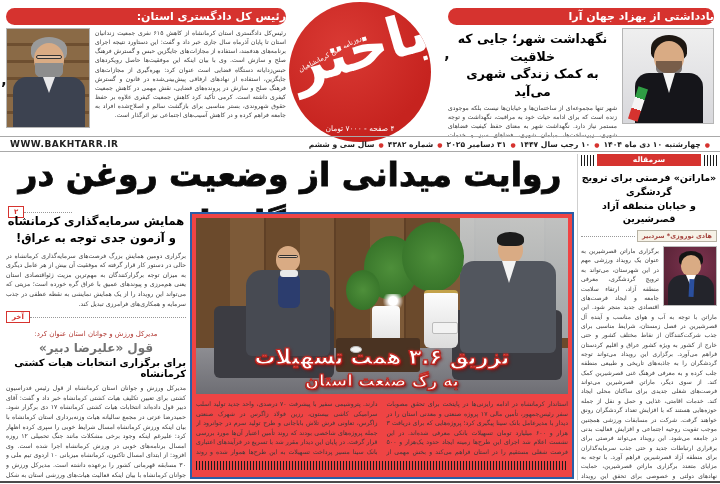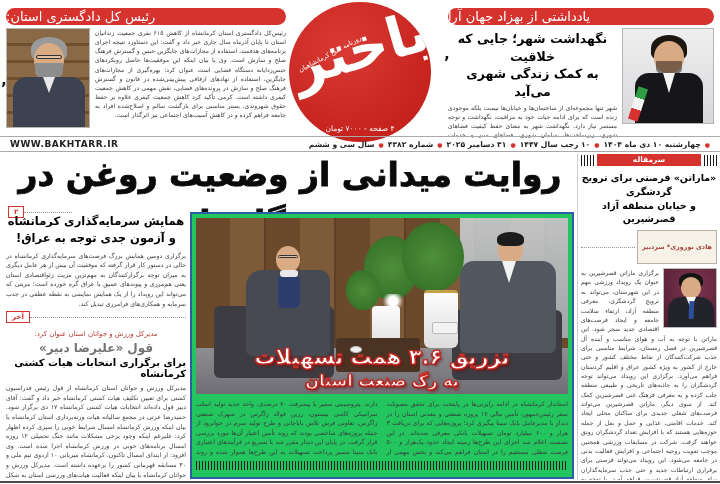--- a/index.html
+++ b/index.html
@@ -12,7 +12,7 @@
   
   .kicker-bar {
     height:17px; line-height:17px; background:#d6332f; border-radius:9px;
-    color:#fff; font-size:13px; font-weight:normal; text-align:left;
+    color:#fff; font-size:11px; font-weight:bold; text-align:right;
   }
   .ref-row { display:flex; align-items:center; direction:ltr; margin-top:3px; }
   .ref-box {

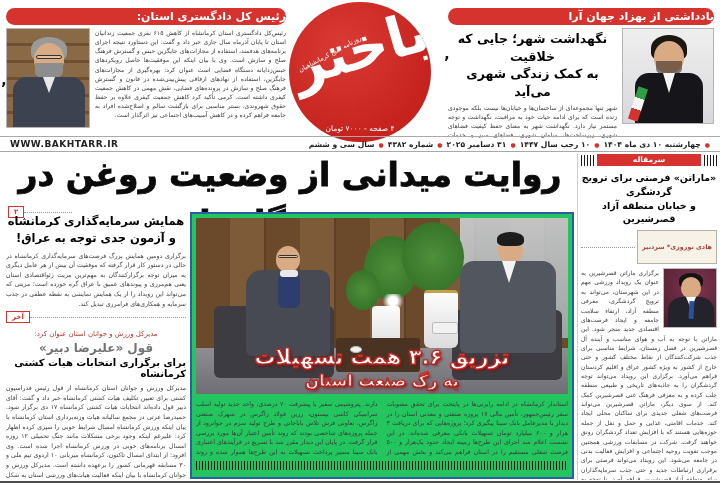--- a/index.html
+++ b/index.html
@@ -103,7 +103,7 @@
   .ed-h { font-size:9.5px; font-weight:bold; text-align:center; line-height:1.45; margin-top:5px; color:#000; }
   .ed-byline-row { display:flex; align-items:center; direction:ltr; margin-top:4px; gap:2px; }
   .ed-byline { border:1px solid #b7b2a4; background:#f6f2e7; color:#a3403a; font-size:6.4px;
-    font-weight:bold; padding:12px 4px; }
+    font-weight:bold; padding:1px 4px; }
   .ed-body { font-size:6px; line-height:1.56; margin-top:4px; text-align:justify; color:#3a3a3a; }
   .ed-photo { float:right; width:54px; height:60px; margin-left:4px; margin-bottom:2px;
     position:relative; overflow:hidden; border:1px solid #bbb; background:#5c2335; }

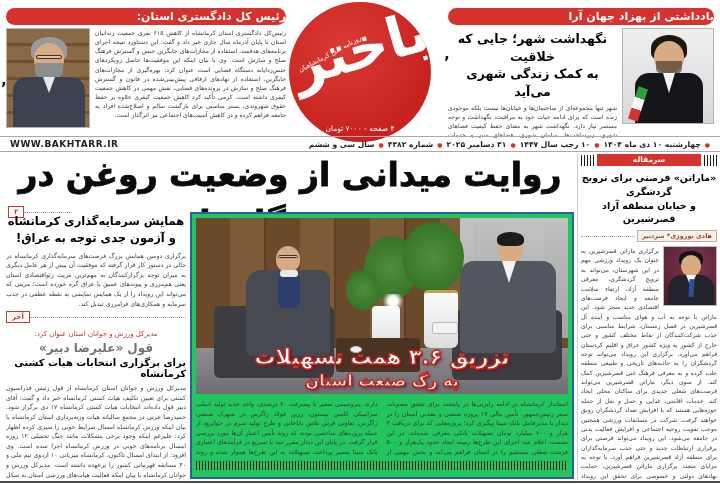--- a/index.html
+++ b/index.html
@@ -70,7 +70,7 @@
   .wr-body { font-size:6.2px; line-height:1.55; margin-top:4px; }
   
   .center-box { position:absolute; left:190px; top:212px; width:384px; height:267px;
-    border:2px solid #2b5ea7; background:#22c55e; padding:4px; }
+    border:2px solid #2b5ea7; background:#ef4444; padding:4px; }
   .center-photo { position:relative; width:100%; height:176px; overflow:hidden; background:#7a5636; }
   .wood { position:absolute; inset:0;
     background:repeating-linear-gradient(90deg,#6b4a2c 0 34px,#7d5a38 34px 68px,#5f4026 68px 70px); }

